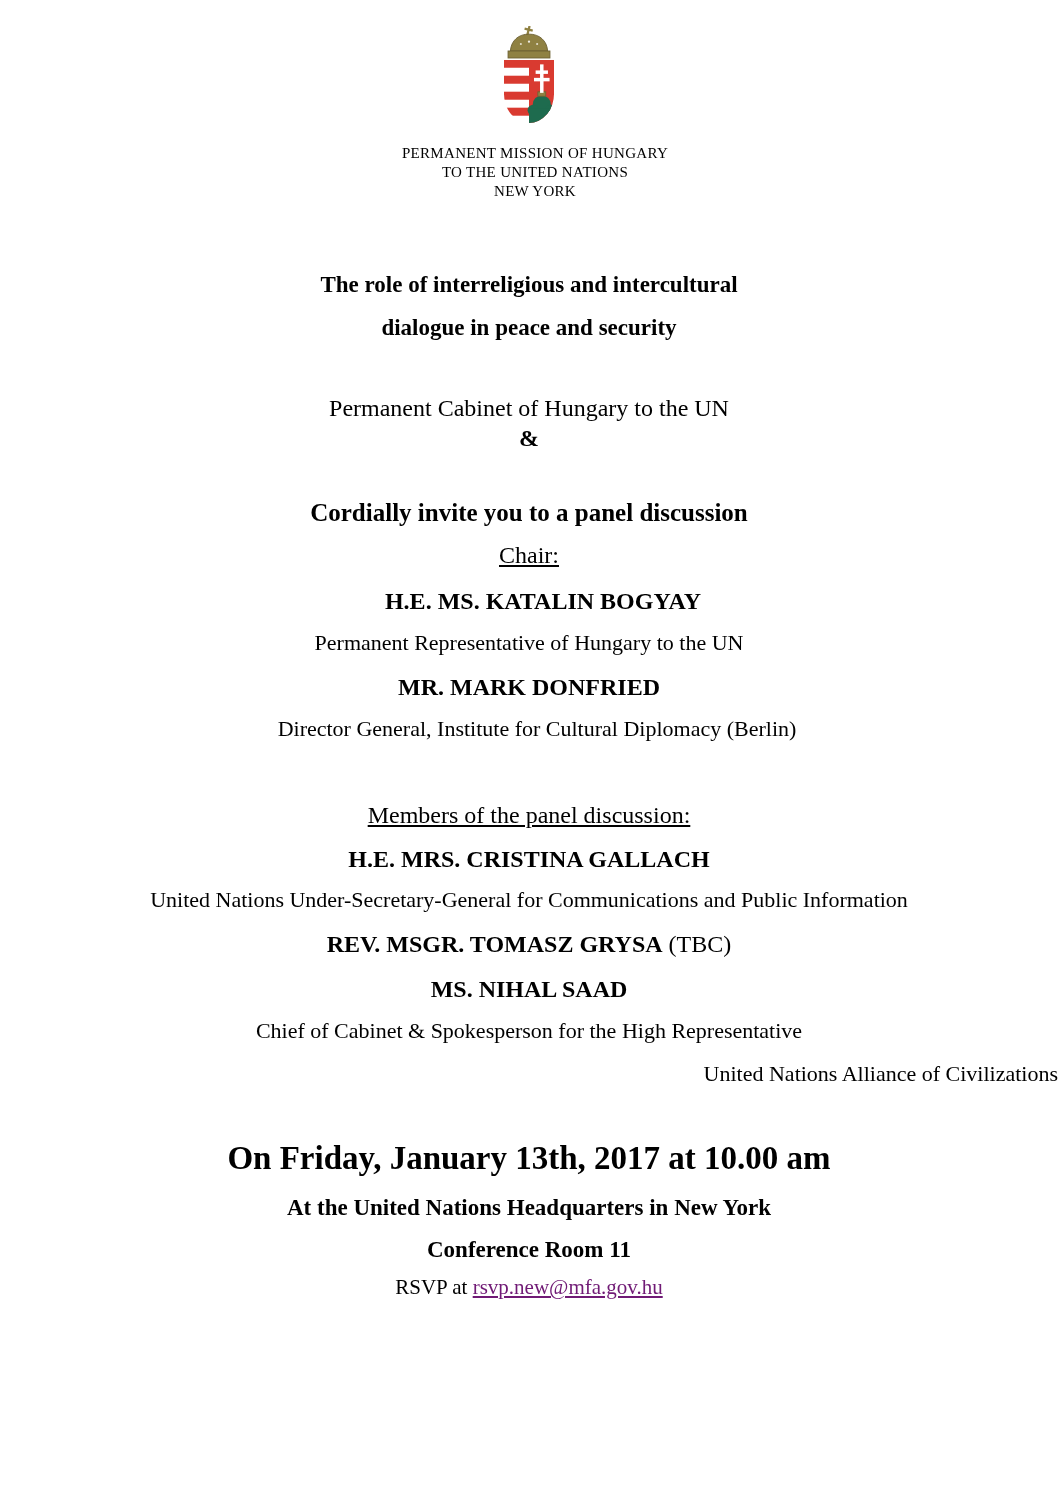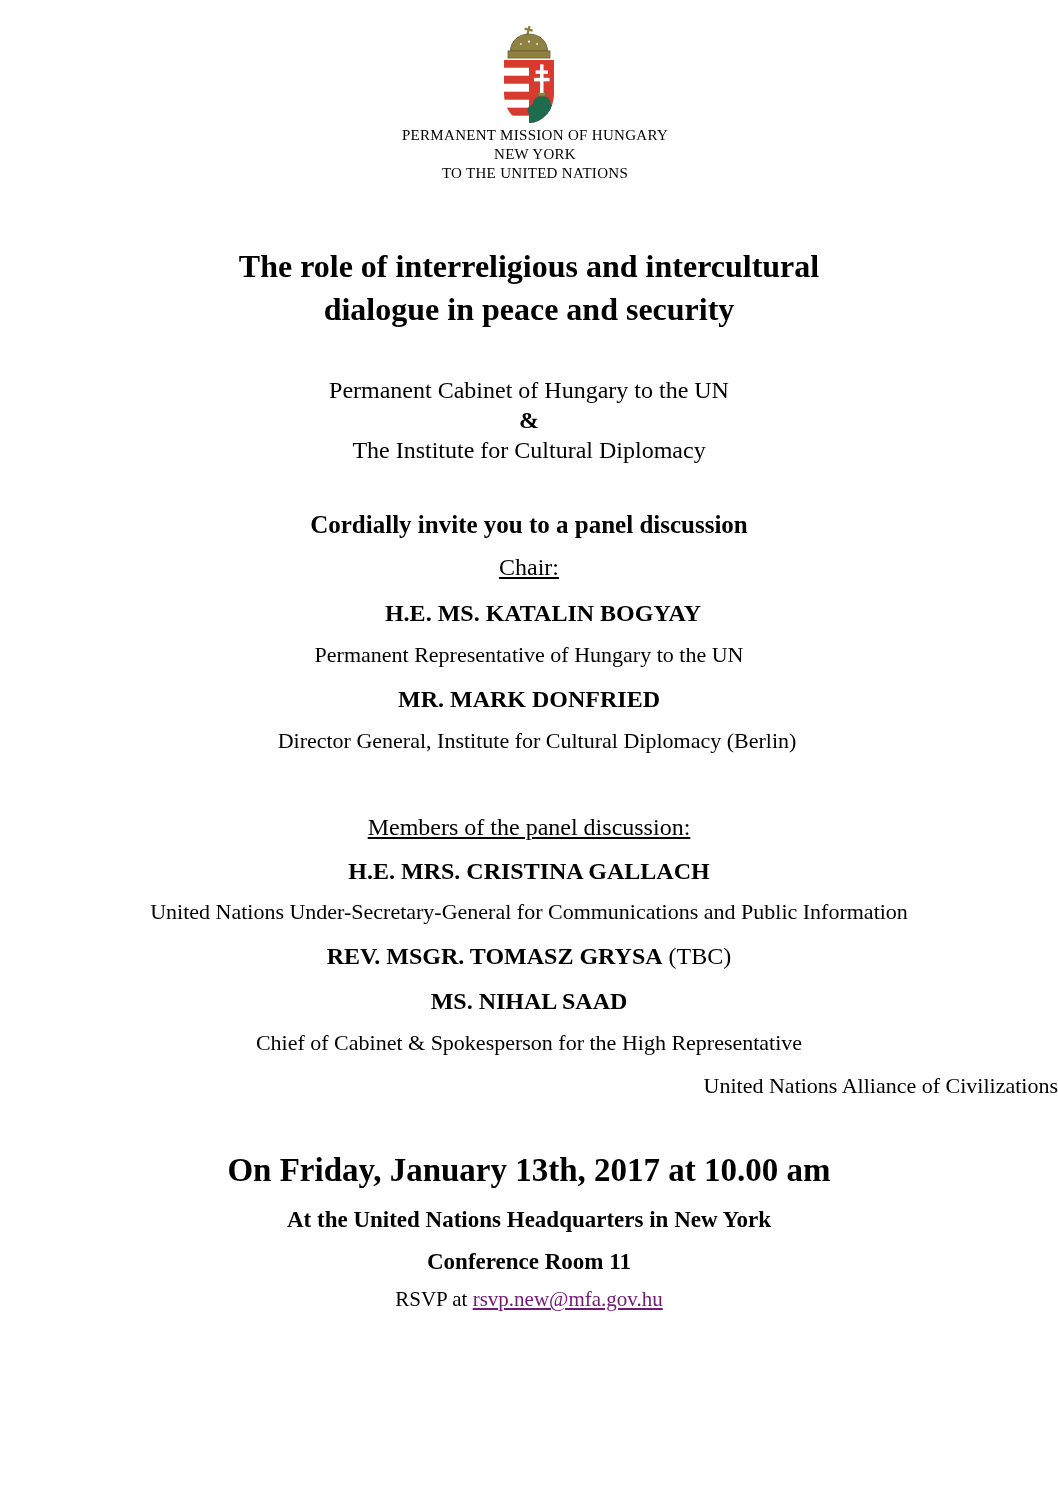--- a/index.html
+++ b/index.html
@@ -12,7 +12,7 @@
   }
   .page { width:100%; height:100%; text-align:center; padding-top:26px; }
   .emblem svg { display:block; margin:0 auto; }
-  .org { font-size:15px; line-height:19px; letter-spacing:0.3px;padding-left:12px; }
+  .org { margin-top:18px; font-size:15px; line-height:19px; letter-spacing:0.3px;padding-left:12px; }
   .title { margin-top:62px; font-size:32px; line-height:43px; font-weight:700; }
   .organizers { margin-top:44px; font-size:24px; line-height:30px; font-weight:400; }
   .invite { margin-top:44px; font-size:25px; line-height:32px; font-weight:700; }

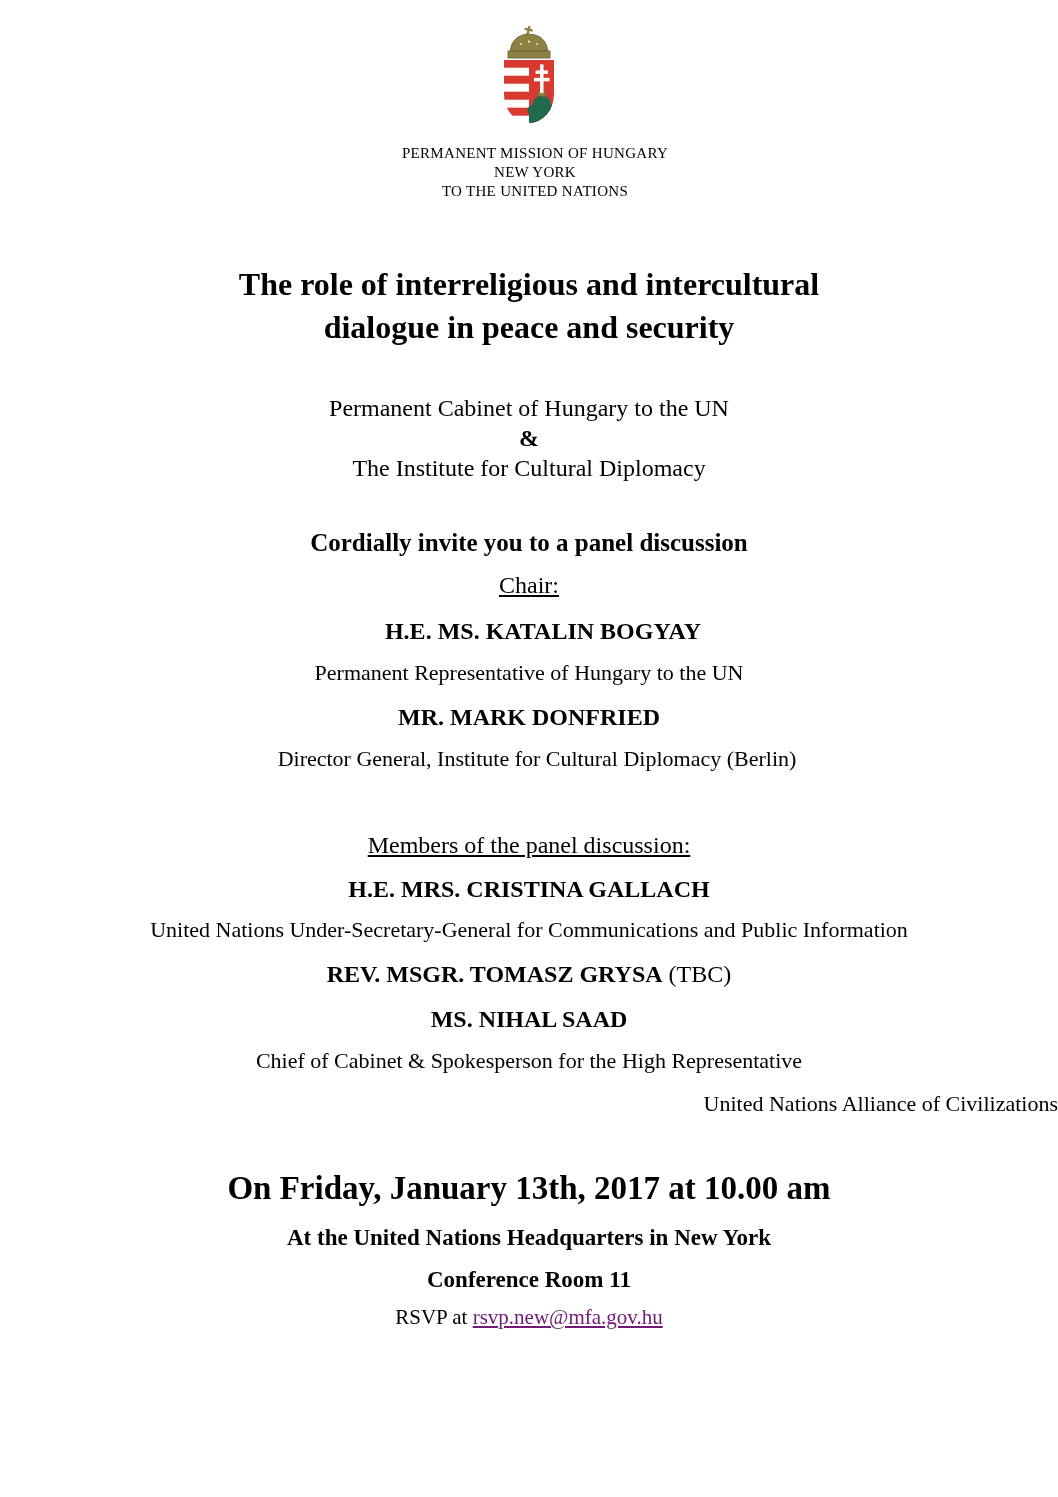--- a/index.html
+++ b/index.html
@@ -77,8 +77,8 @@
 
   <div class="org">
     <div>PERMANENT MISSION OF HUNGARY</div>
+    <div>TO THE UNITED NATIONS</div>
     <div>NEW YORK</div>
-    <div>TO THE UNITED NATIONS</div>
   </div>
 
   <h1 class="title">

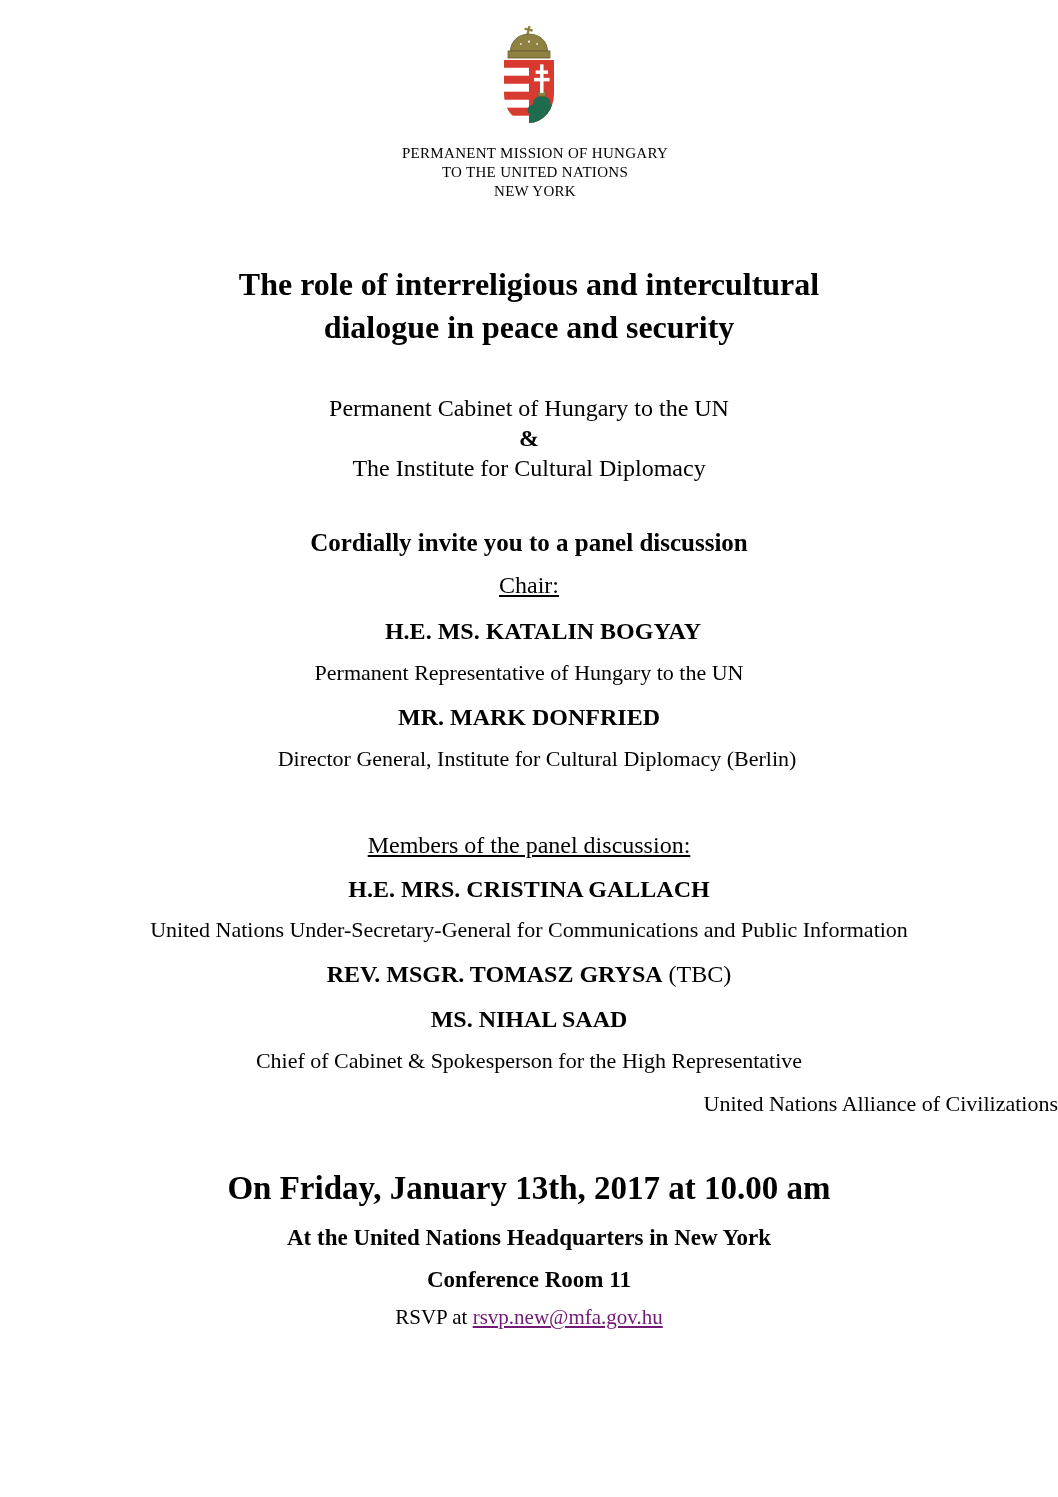--- a/index.html
+++ b/index.html
@@ -13,7 +13,7 @@
   .page { width:100%; height:100%; text-align:center; padding-top:26px; }
   .emblem svg { display:block; margin:0 auto; }
   .org { margin-top:18px; font-size:15px; line-height:19px; letter-spacing:0.3px;padding-left:12px; }
-  .title { margin-top:62px; font-size:32px; line-height:43px; font-weight:700; }
+  .title { margin-top:62px; font-size:23px; line-height:43px; font-weight:700; }
   .organizers { margin-top:44px; font-size:24px; line-height:30px; font-weight:400; }
   .invite { margin-top:44px; font-size:25px; line-height:32px; font-weight:700; }
   .heading-underline { font-size:24px; line-height:32px; font-weight:400; text-decoration:underline; }

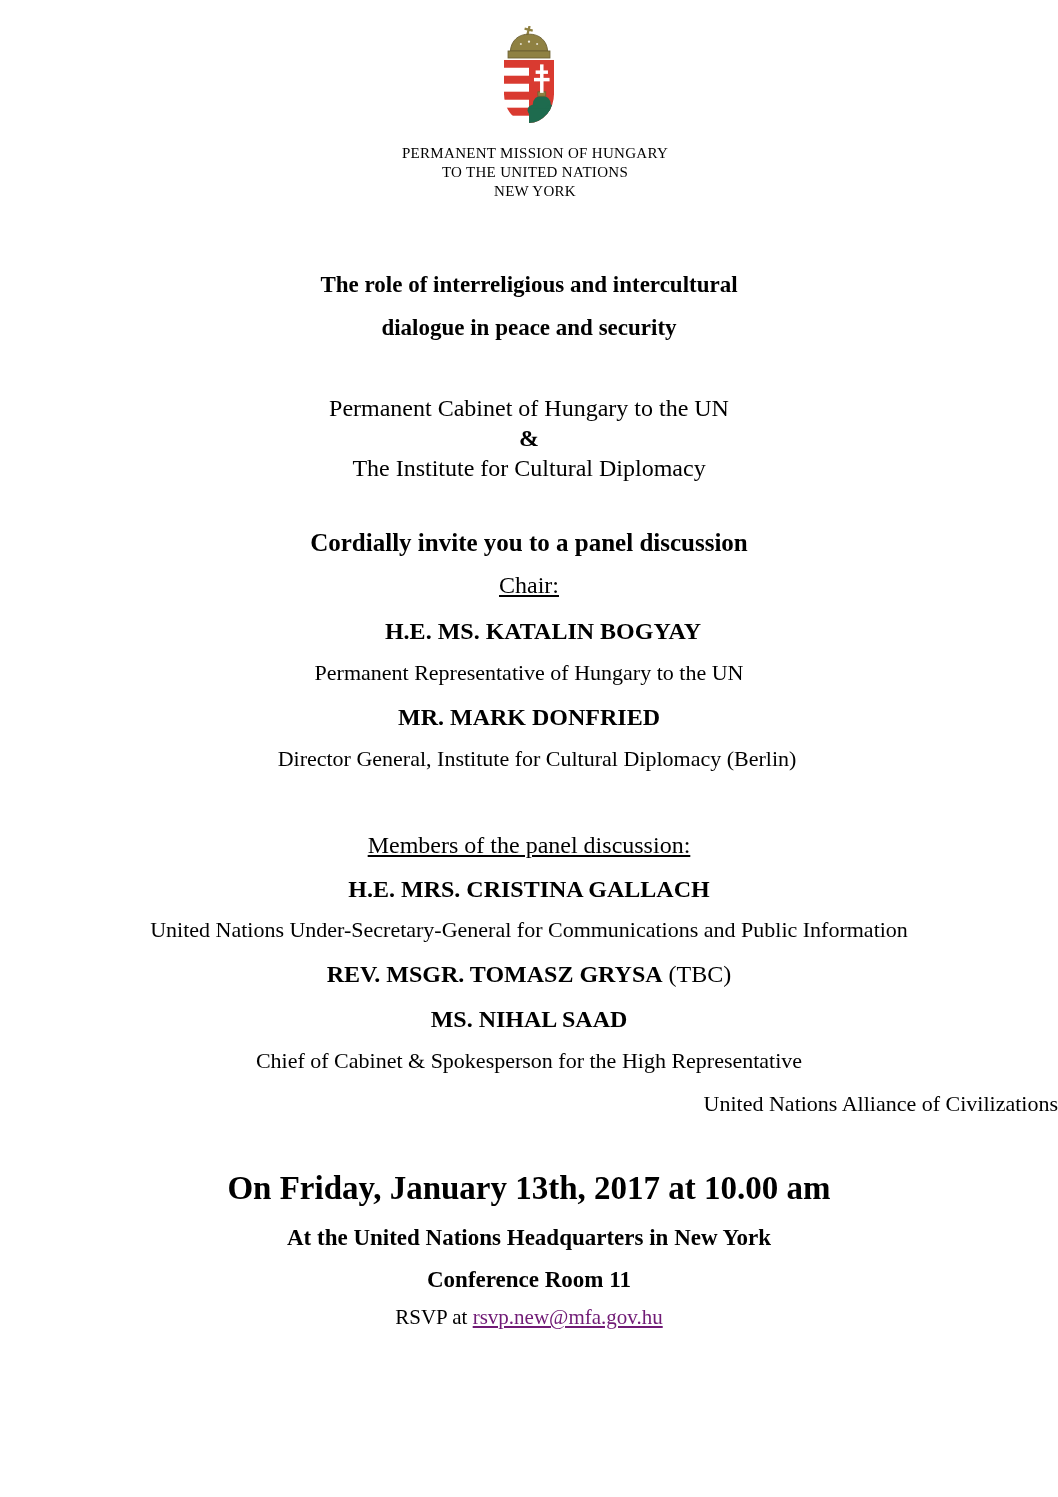--- a/index.html
+++ b/index.html
@@ -89,7 +89,6 @@
   <div class="organizers">
     <div>Permanent Cabinet of Hungary to the UN</div>
     <div style="font-weight:700;">&amp;</div>
-    <div>The Institute for Cultural Diplomacy</div>
   </div>
 
   <div class="invite">Cordially invite you to a panel discussion</div>

